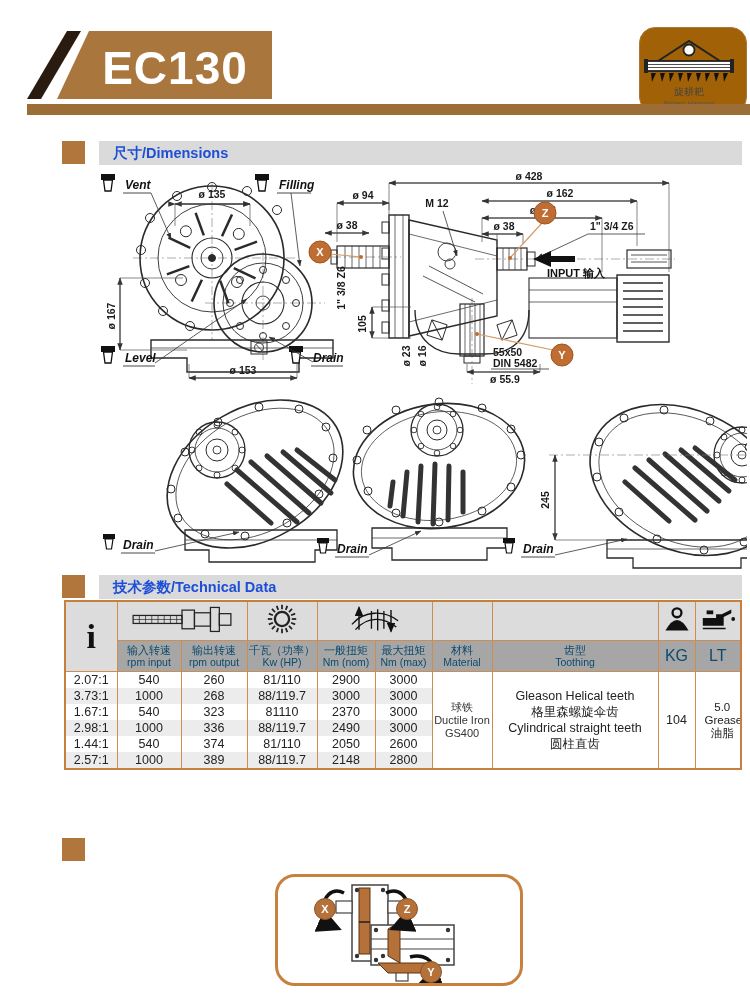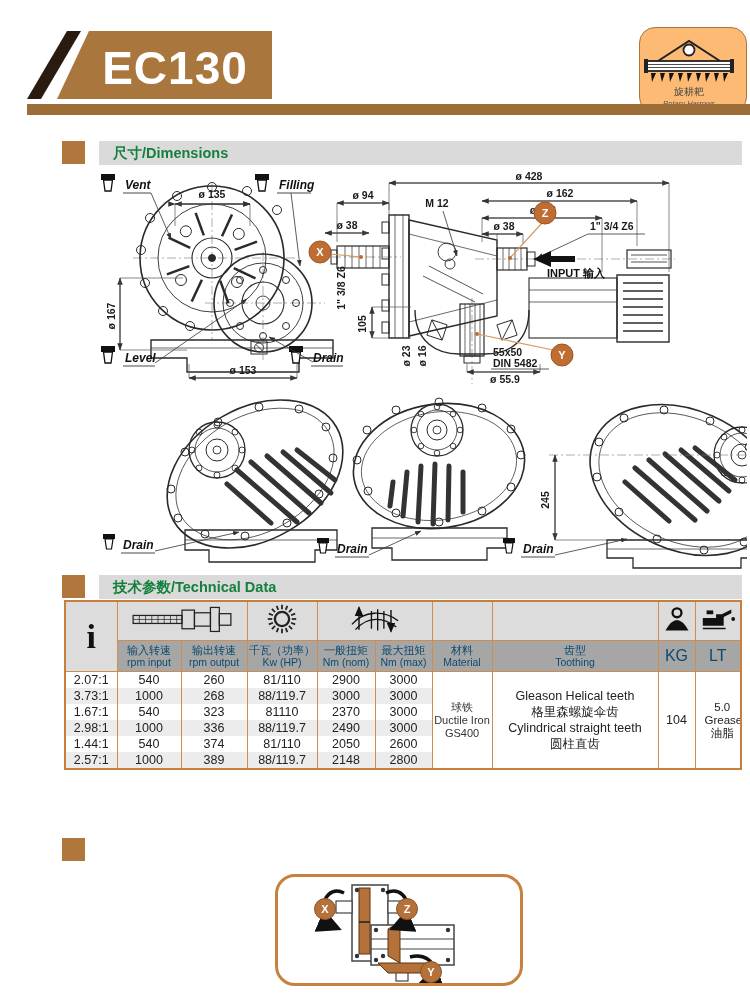--- a/index.html
+++ b/index.html
@@ -8,7 +8,7 @@
   .abs{position:absolute;}
   
   .divider{position:absolute;left:0;top:104px;width:750px;height:11px;background:#9c6d36;}
-  .harrow-box{position:absolute;left:612px;top:27px;width:108px;height:86px;background:#fdba74;
+  .harrow-box{position:absolute;left:612px;top:27px;width:108px;height:86px;background:#a16207;
               border:1.5px solid #a9773e;border-radius:16px;box-sizing:border-box;}
   
   .sec-square{position:absolute;left:35px;width:23px;height:23px;background:#b0763b;}

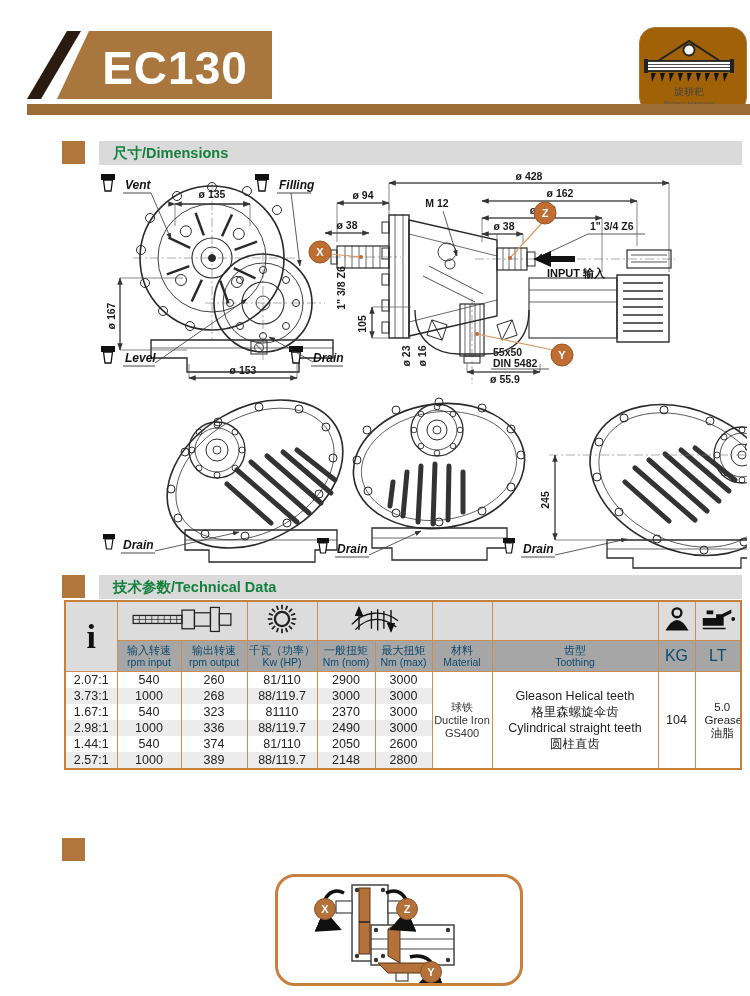--- a/index.html
+++ b/index.html
@@ -13,7 +13,7 @@
   
   .sec-square{position:absolute;left:35px;width:23px;height:23px;background:#b0763b;}
   .sec-bar{position:absolute;left:72px;width:643px;height:24px;background:#dadada;
-           color:#15803d;font-weight:bold;font-size:14.5px;line-height:24px;padding-left:14px;
+           color:#1d4ed8;font-weight:bold;font-size:14.5px;line-height:24px;padding-left:14px;
            box-sizing:border-box;}
   
   .dt{font-family:"Liberation Sans",sans-serif;font-size:10.5px;font-weight:600;fill:#1a1a1a;}

